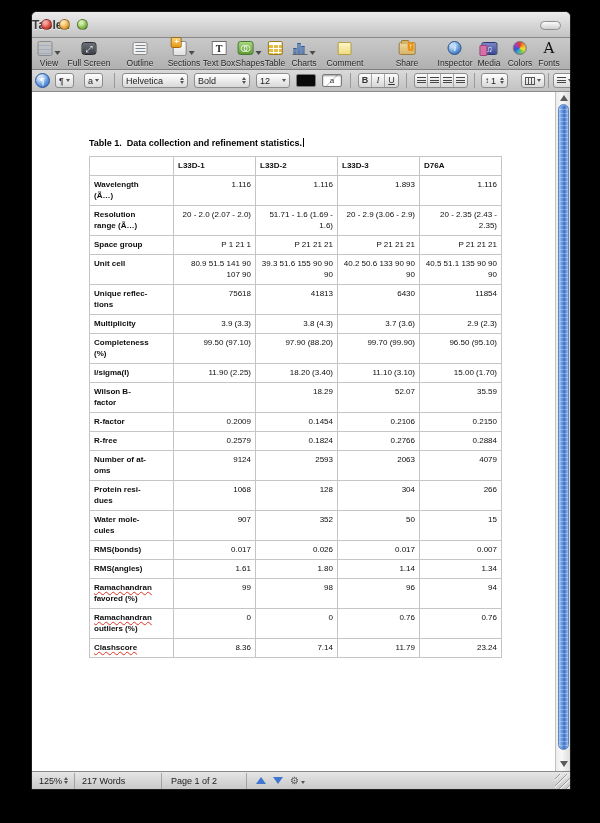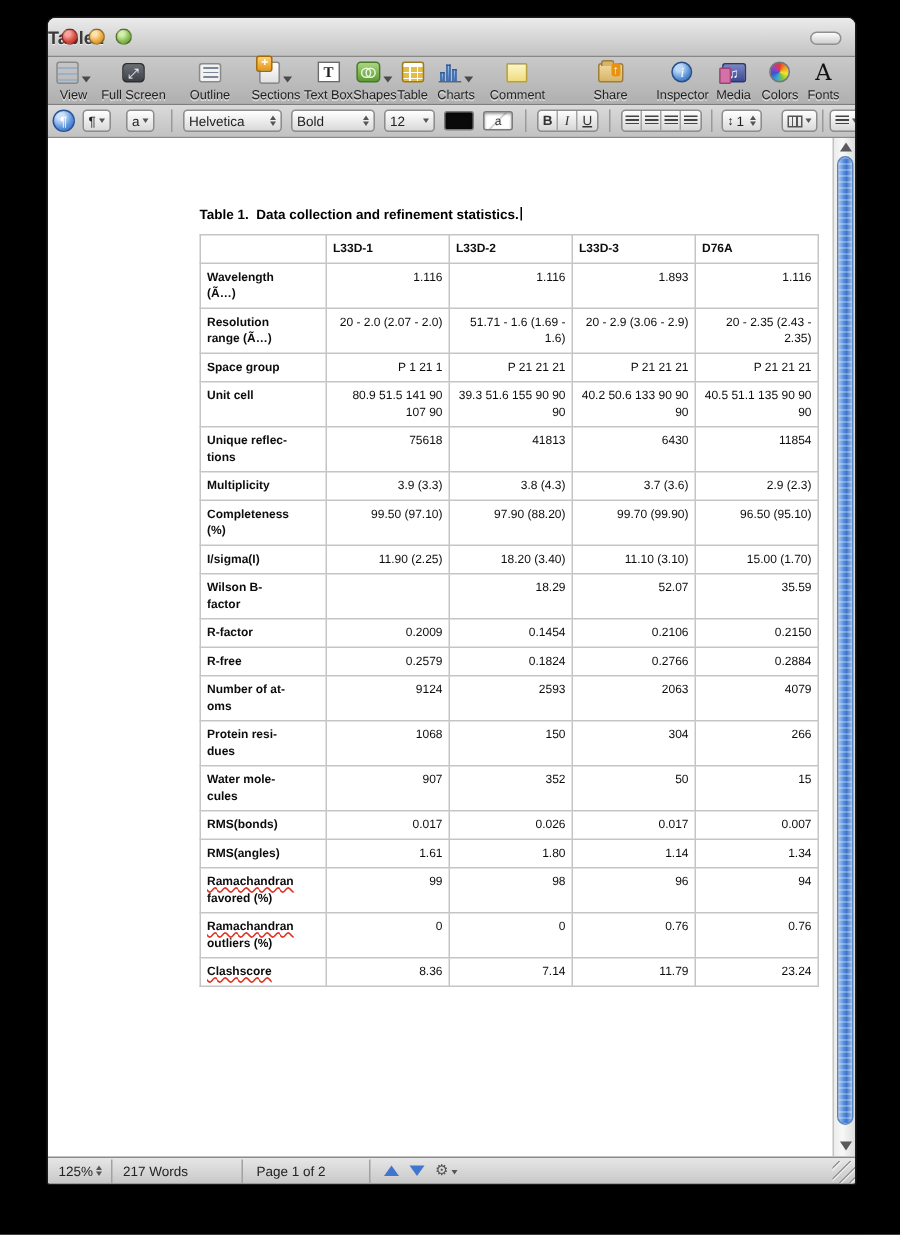--- a/index.html
+++ b/index.html
@@ -88,7 +88,7 @@
 
   
   .content { flex:1; background:#fff; position:relative; overflow:hidden; }
-  .page { position:absolute; left:57px; top:46px; width:412px;margin-left:44px; }
+  .page { position:absolute; left:57px; top:46px; width:412px; }
   .caption { font-size:9px; font-weight:bold; color:#000; white-space:pre-wrap; }
   .cursor { display:inline-block; width:1px; height:9px; background:#000; vertical-align:-1px; margin-left:1px; }
   table.stats { border-collapse:collapse; table-layout:fixed; width:412px; margin-top:8px; }

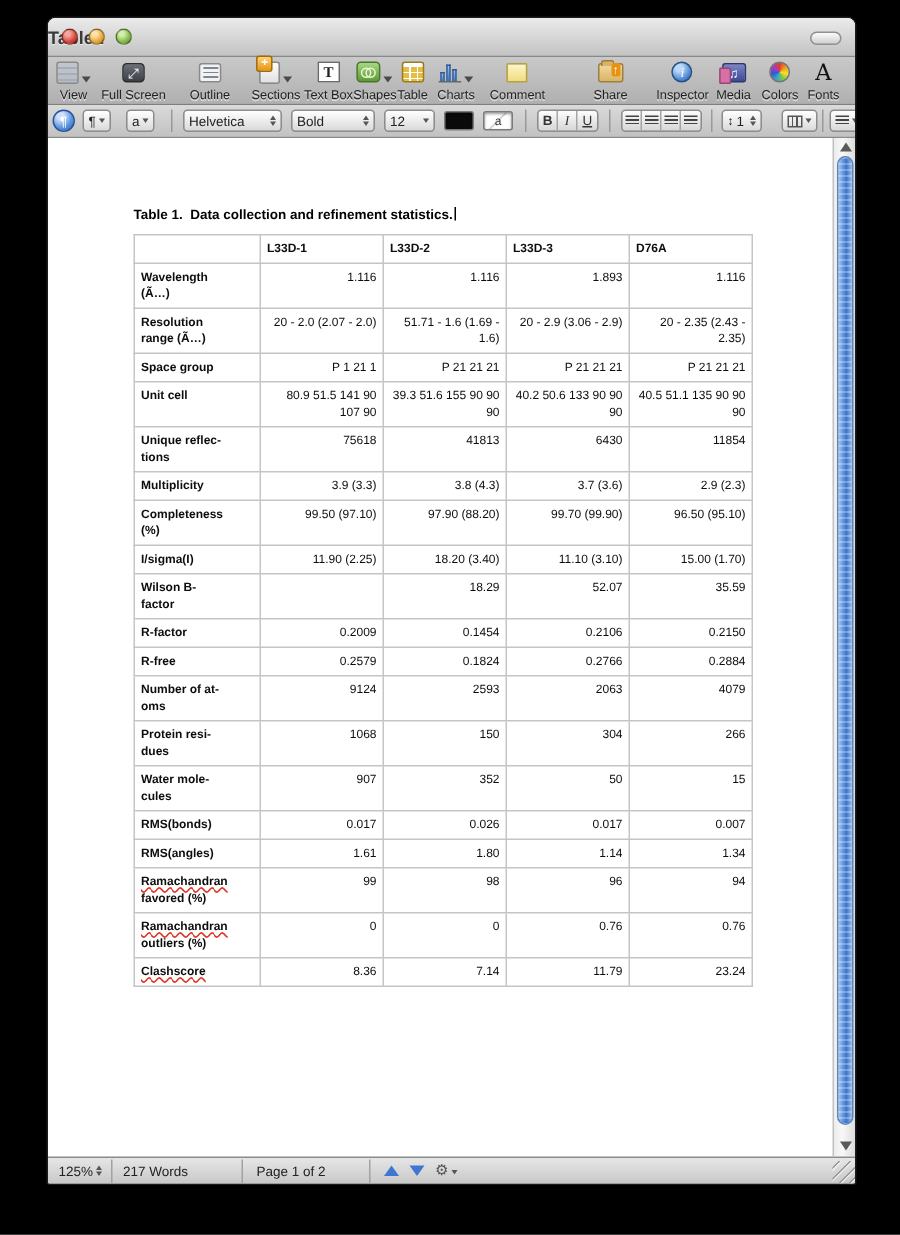--- a/index.html
+++ b/index.html
@@ -443,7 +443,7 @@
               <td class="lbl">Protein resi-
 dues</td>
               <td class="val">1068</td>
-              <td class="val">150</td>
+              <td class="val">128</td>
               <td class="val">304</td>
               <td class="val">266</td>
             </tr>

